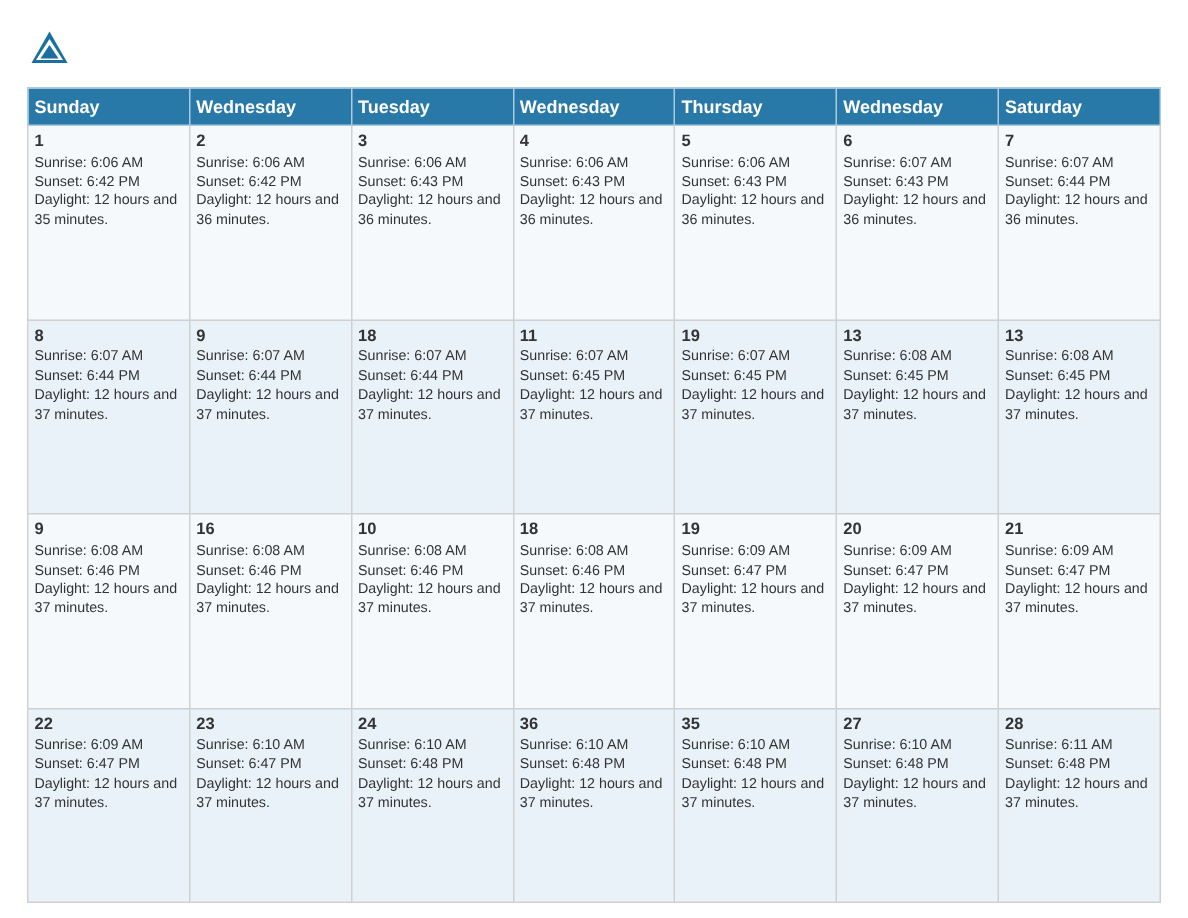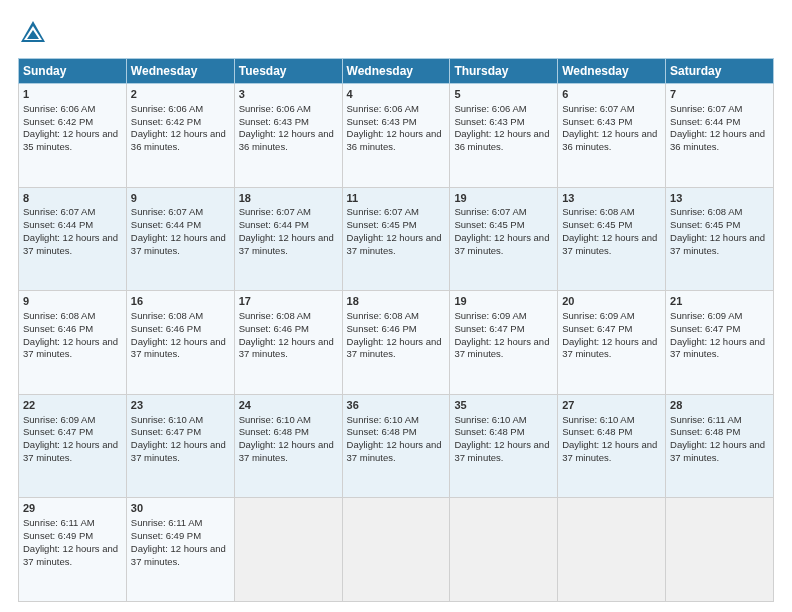--- a/index.html
+++ b/index.html
@@ -154,7 +154,7 @@
         <tr>
           <td><span class="day-num">9</span>Sunrise: 6:08 AM<br>Sunset: 6:46 PM<br>Daylight: 12 hours and 37 minutes.</td>
           <td><span class="day-num">16</span>Sunrise: 6:08 AM<br>Sunset: 6:46 PM<br>Daylight: 12 hours and 37 minutes.</td>
-          <td><span class="day-num">17</span>Sunrise: 6:08 AM<br>Sunset: 6:46 PM<br>Daylight: 12 hours and 37 minutes.</td>
+          <td><span class="day-num">10</span>Sunrise: 6:08 AM<br>Sunset: 6:46 PM<br>Daylight: 12 hours and 37 minutes.</td>
           <td><span class="day-num">18</span>Sunrise: 6:08 AM<br>Sunset: 6:46 PM<br>Daylight: 12 hours and 37 minutes.</td>
           <td><span class="day-num">19</span>Sunrise: 6:09 AM<br>Sunset: 6:47 PM<br>Daylight: 12 hours and 37 minutes.</td>
           <td><span class="day-num">20</span>Sunrise: 6:09 AM<br>Sunset: 6:47 PM<br>Daylight: 12 hours and 37 minutes.</td>

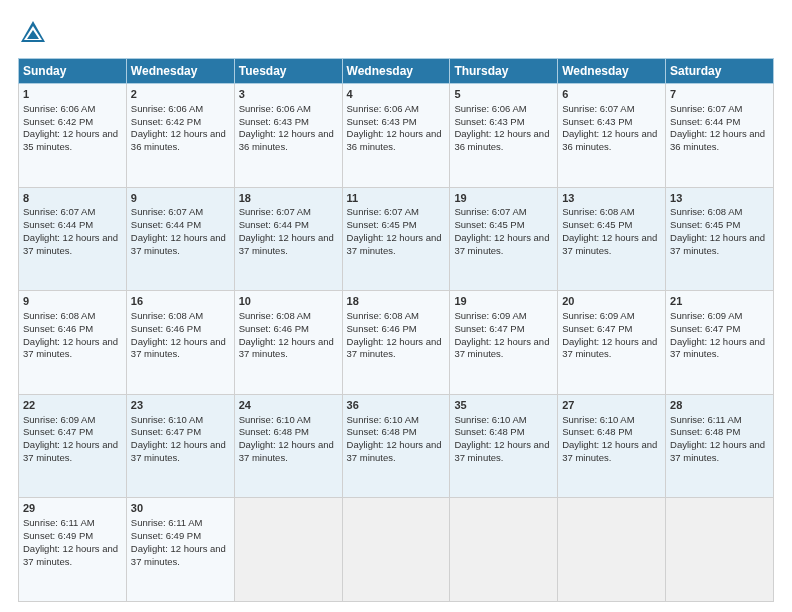--- a/index.html
+++ b/index.html
@@ -169,15 +169,6 @@
           <td><span class="day-num">27</span>Sunrise: 6:10 AM<br>Sunset: 6:48 PM<br>Daylight: 12 hours and 37 minutes.</td>
           <td><span class="day-num">28</span>Sunrise: 6:11 AM<br>Sunset: 6:48 PM<br>Daylight: 12 hours and 37 minutes.</td>
         </tr>
-        <tr>
-          <td><span class="day-num">29</span>Sunrise: 6:11 AM<br>Sunset: 6:49 PM<br>Daylight: 12 hours and 37 minutes.</td>
-          <td><span class="day-num">30</span>Sunrise: 6:11 AM<br>Sunset: 6:49 PM<br>Daylight: 12 hours and 37 minutes.</td>
-          <td class="empty-cell"></td>
-          <td class="empty-cell"></td>
-          <td class="empty-cell"></td>
-          <td class="empty-cell"></td>
-          <td class="empty-cell"></td>
-        </tr>
       </tbody>
   </table>
 </div>

